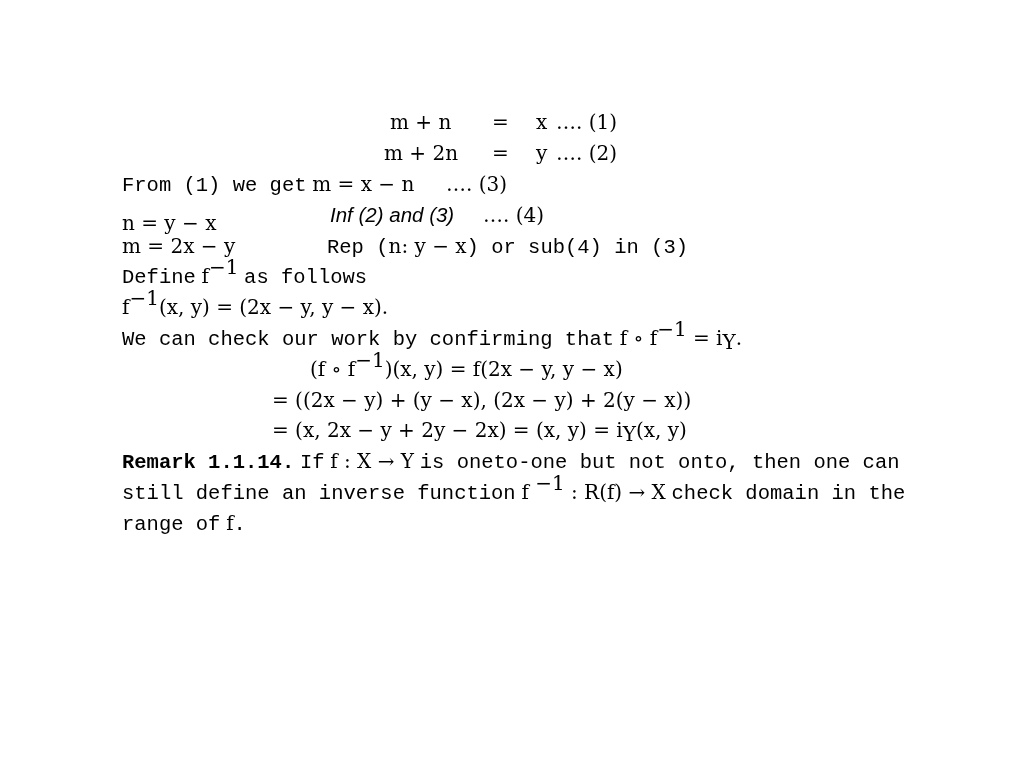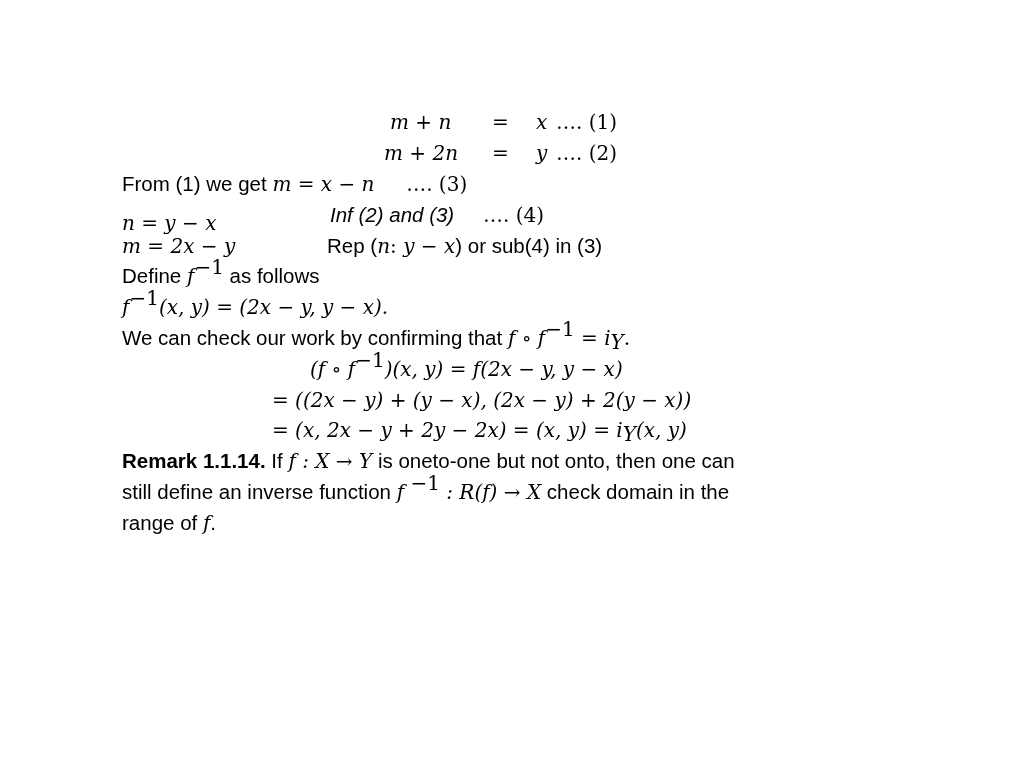--- a/index.html
+++ b/index.html
@@ -6,7 +6,7 @@
   body { width: 1024px; height: 768px; position: relative; overflow: hidden;
          font-family: "Liberation Sans", sans-serif; color: #000; }
   .line { position: absolute; white-space: nowrap; font-size: 20.5px; line-height: 24px; }
-  .m { font-family: "DejaVu Serif", "Liberation Serif", serif; font-style: italic; font-size: 20px; }
+  .m { font-family: "DejaVu Serif", "Liberation Serif", serif; font-size: 20px; }
   .mu { font-family: "DejaVu Serif", "Liberation Serif", serif; font-style: normal; font-size: 20px; }
   .t { font-family: Liberation Sans, sans-serif; font-style: normal; }
   .b { font-weight: bold; }

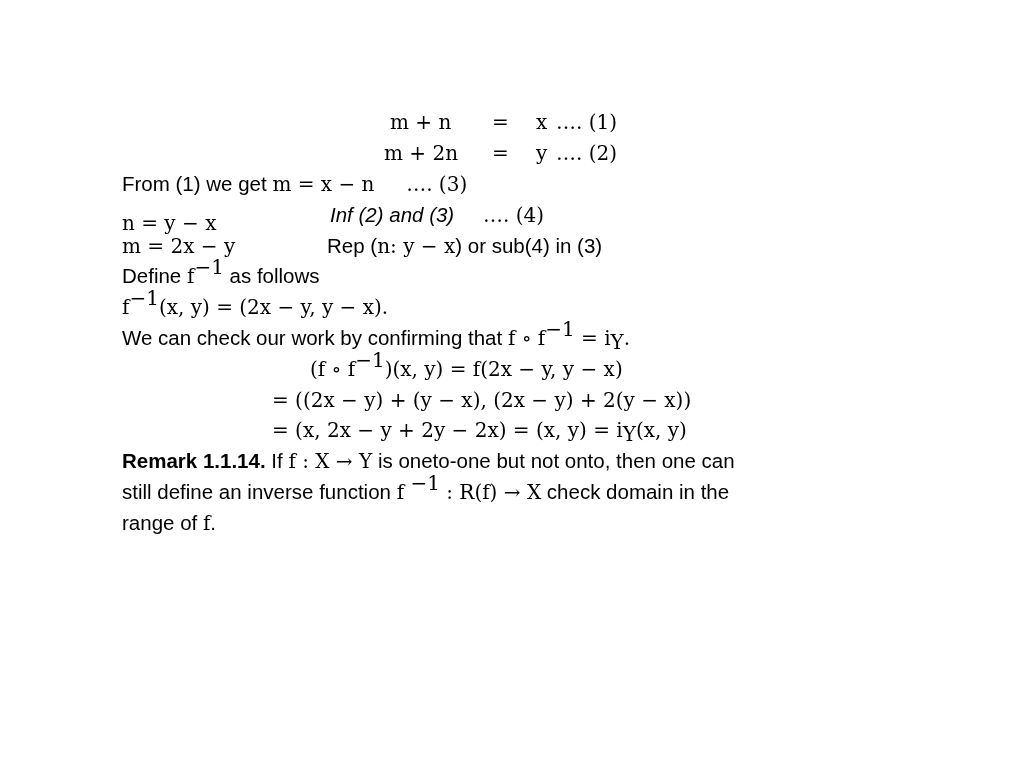--- a/index.html
+++ b/index.html
@@ -8,7 +8,7 @@
   .line { position: absolute; white-space: nowrap; font-size: 20.5px; line-height: 24px; }
   .m { font-family: "DejaVu Serif", "Liberation Serif", serif; font-size: 20px; }
   .mu { font-family: "DejaVu Serif", "Liberation Serif", serif; font-style: normal; font-size: 20px; }
-  .t { font-family: Liberation Sans, sans-serif; font-style: normal; }
+  .t { font-family: Liberation Mono, monospace; font-style: normal; }
   .b { font-weight: bold; }
   sup { font-size: 13px; vertical-align: 9px; line-height: 0; }
   sub { font-size: 13px; vertical-align: -4px; line-height: 0; }

